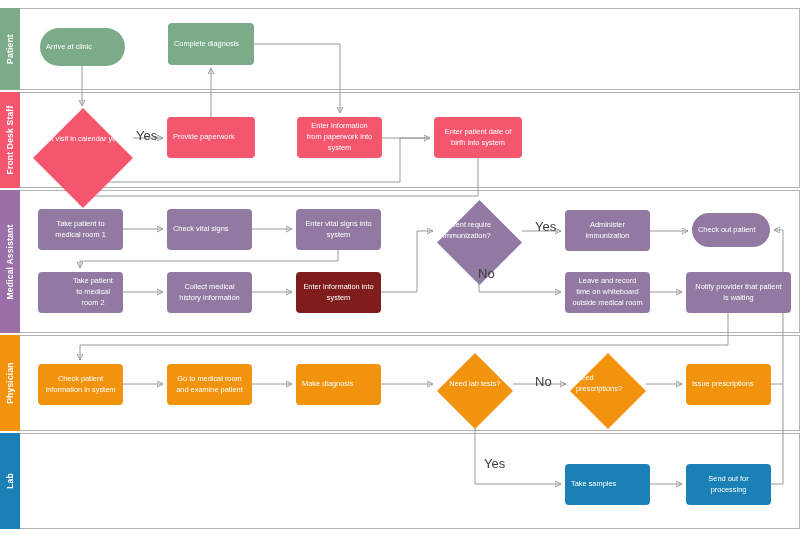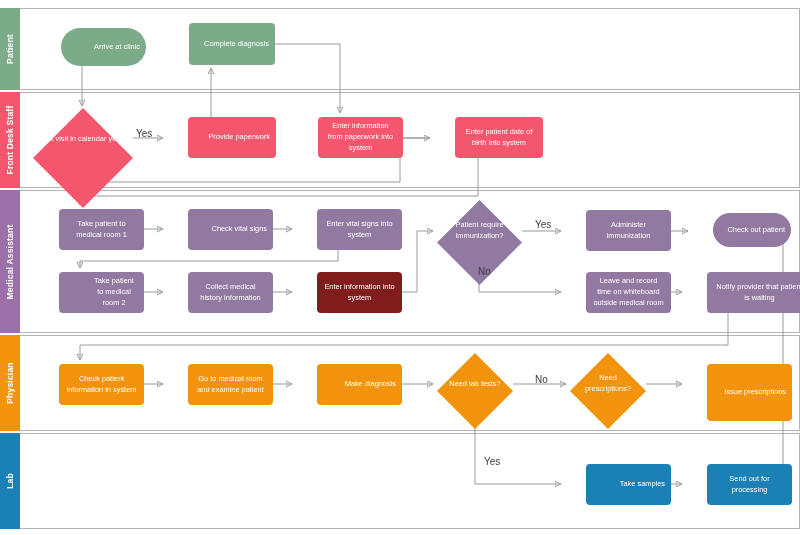--- a/index.html
+++ b/index.html
@@ -11,7 +11,7 @@
     transform:rotate(-90deg);white-space:nowrap;color:#ffffff;font-size:8.5px;font-weight:bold;letter-spacing:.2px;
   }
   .lane-body{position:absolute;left:20px;right:0;top:0;bottom:0;border:1px solid #b4b4b4;border-left:none;box-sizing:border-box;background:#fff;}
-  .node{position:absolute;box-sizing:border-box;display:flex;align-items:center;justify-content:flex-end;text-align:center;color:#ffffff;font-size:7.4px;line-height:1.45;padding:3px 6px;z-index:5;margin-left:21px;}
+  .node{position:absolute;box-sizing:border-box;display:flex;align-items:center;justify-content:flex-start;text-align:center;color:#ffffff;font-size:7.4px;line-height:1.45;padding:3px 6px;z-index:5;}
   .rect{border-radius:4px;}
   .pill{border-radius:999px;}
   .diamond-wrap{position:absolute;z-index:5;}

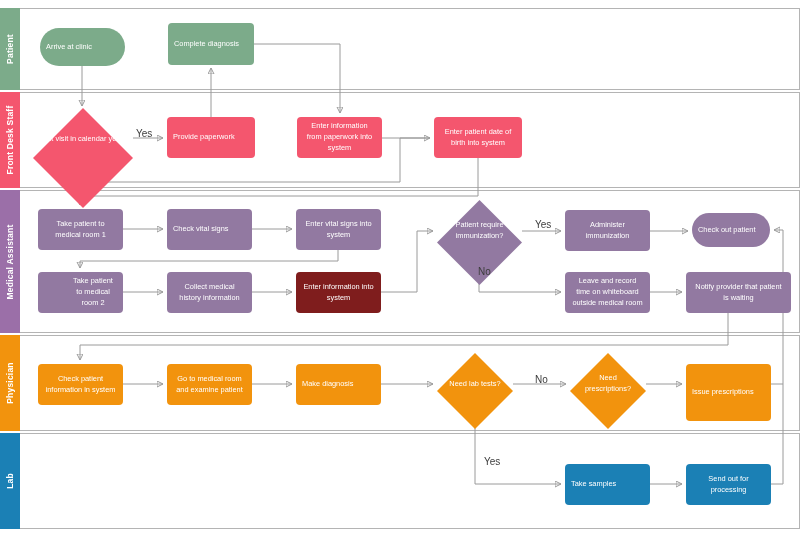--- a/index.html
+++ b/index.html
@@ -16,7 +16,7 @@
   .pill{border-radius:999px;}
   .diamond-wrap{position:absolute;z-index:5;}
   .diamond-shape{position:absolute;inset:0;}
-  .diamond-label{position:absolute;inset:0;display:flex;align-items:center;justify-content:center;text-align:center;color:#ffffff;font-size:7.4px;line-height:1.45;padding:0 6px;box-sizing:border-box;}
+  .diamond-label{position:absolute;inset:0;display:flex;align-items:center;justify-content:center;text-align:left;color:#ffffff;font-size:7.4px;line-height:1.45;padding:0 6px;box-sizing:border-box;}
   .edge-label{position:absolute;color:#3c3c3c;font-size:10px;z-index:6;white-space:nowrap;}
   svg.wires{position:absolute;left:0;top:0;width:800px;height:535px;z-index:2;pointer-events:none;}
   svg.wires path,svg.wires line{stroke:#9a9a9a;stroke-width:1;fill:none;}

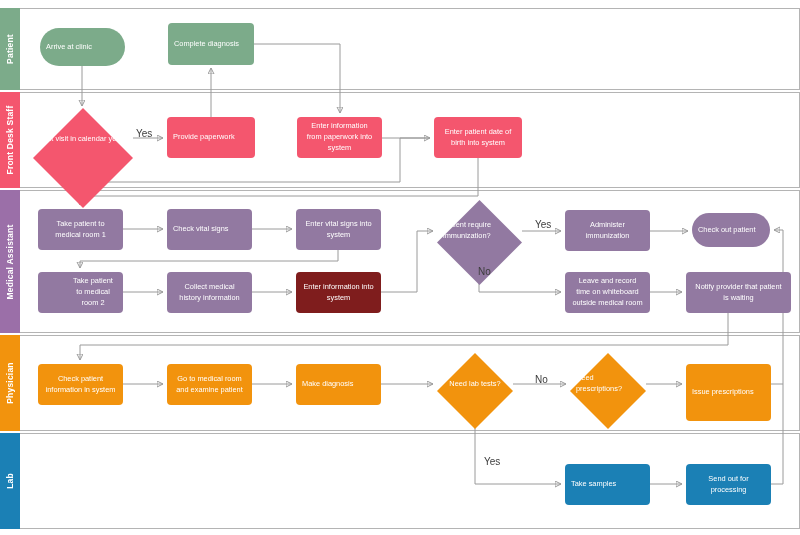--- a/index.html
+++ b/index.html
@@ -17,7 +17,7 @@
   .diamond-wrap{position:absolute;z-index:5;}
   .diamond-shape{position:absolute;inset:0;}
   .diamond-label{position:absolute;inset:0;display:flex;align-items:center;justify-content:center;text-align:left;color:#ffffff;font-size:7.4px;line-height:1.45;padding:0 6px;box-sizing:border-box;}
-  .edge-label{position:absolute;color:#3c3c3c;font-size:10px;z-index:6;white-space:nowrap;}
+  .edge-label{position:absolute;color:#3c3c3c;font-size:13px;z-index:6;white-space:nowrap;}
   svg.wires{position:absolute;left:0;top:0;width:800px;height:535px;z-index:2;pointer-events:none;}
   svg.wires path,svg.wires line{stroke:#9a9a9a;stroke-width:1;fill:none;}
 </style>

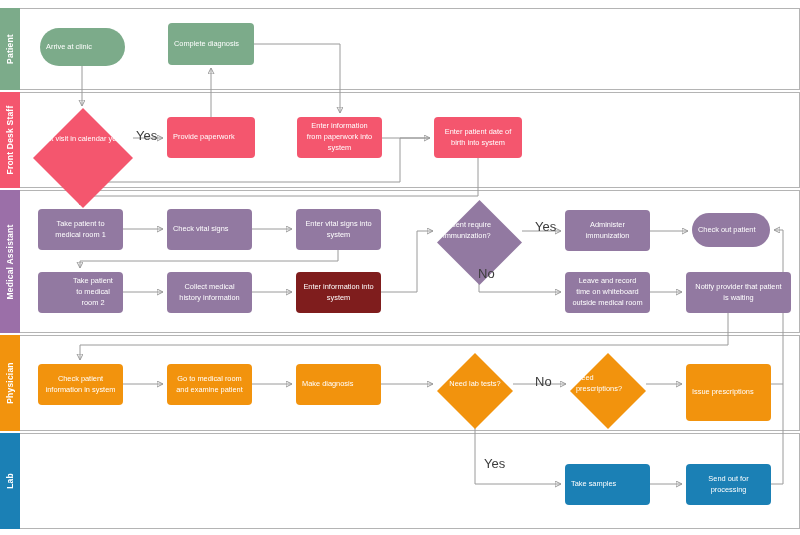--- a/index.html
+++ b/index.html
@@ -202,7 +202,7 @@
         </svg>
         <div class="diamond-label">Need prescriptions?</div>
       </div>
-      <div class="node rect" style="left: 686px; top: 364px; width: 85px; height: 57px; background: rgb(242, 147, 13);">
+      <div class="node rect" style="left: 686px; top: 364px; width: 85px; height: 41px; background: rgb(242, 147, 13);">
         <span>Issue prescriptions</span>
       </div>
       <div class="node rect" style="left: 565px; top: 464px; width: 85px; height: 41px; background: rgb(27, 128, 181);">

